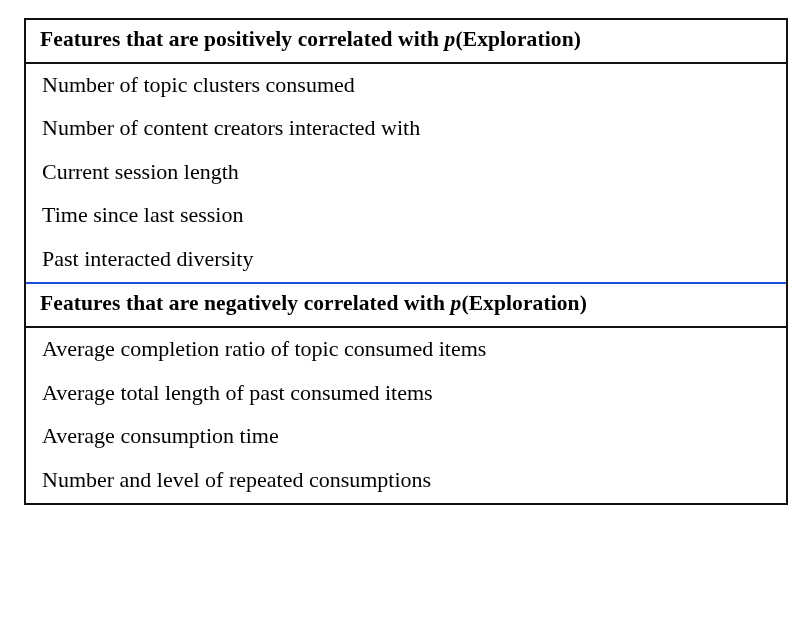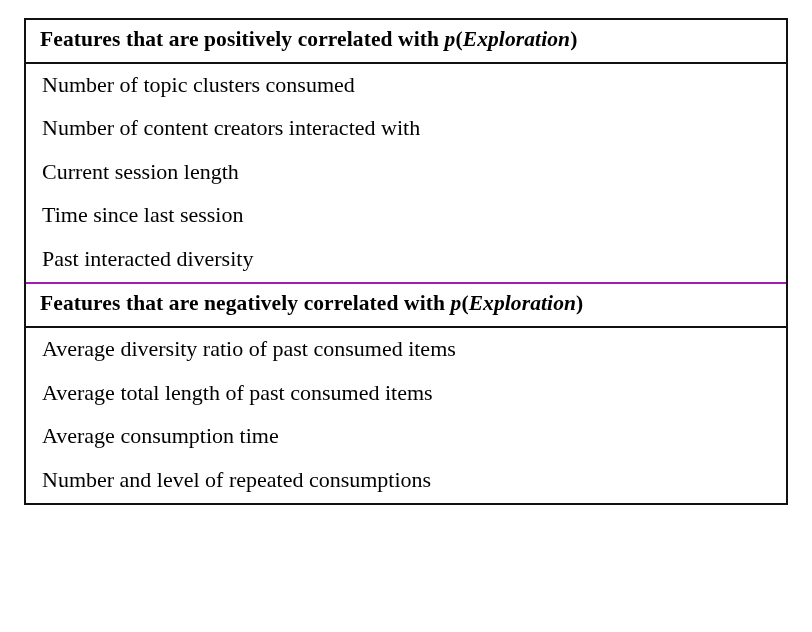--- a/index.html
+++ b/index.html
@@ -56,7 +56,6 @@
   }
   .math-italic {
     font-family: "Liberation Serif", serif;
-    font-style: italic;
   }
   .math-p {
     font-family: "Liberation Serif", serif;

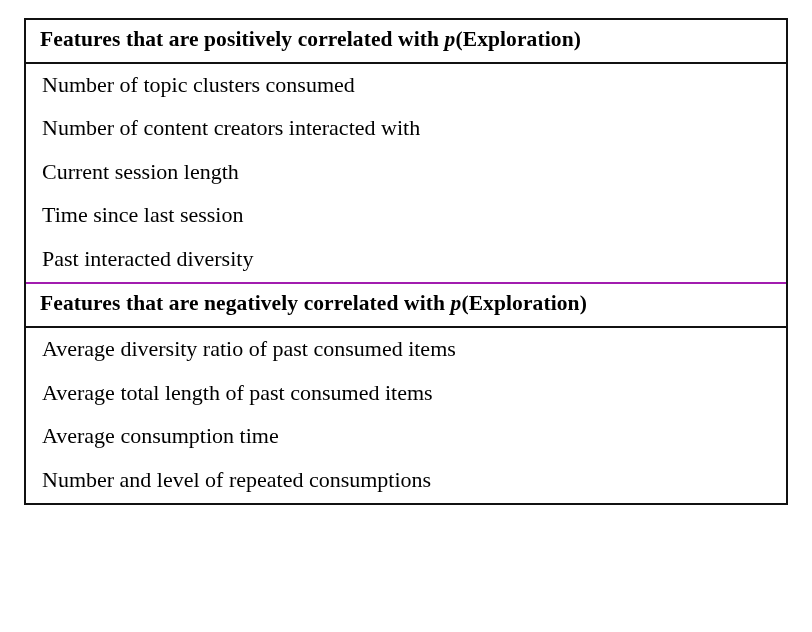--- a/index.html
+++ b/index.html
@@ -41,7 +41,7 @@
     border-bottom: 2px solid #111111;
   }
   .section-header.mid {
-    border-top: 2px solid #a21caf;
+    border-top: 2px solid #1d4ed8;
     border-bottom: 2px solid #111111;
   }
   .row {

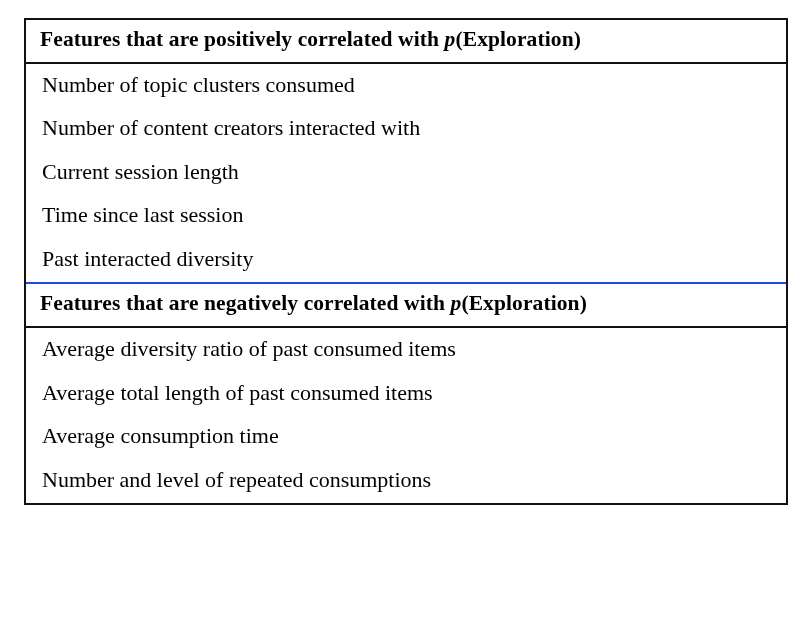--- a/index.html
+++ b/index.html
@@ -89,7 +89,7 @@
     </div>
 
     <div class="rows-block">
-      <div class="row">Average diversity ratio of past consumed items</div>
+      <div class="row">Average completion ratio of topic consumed items</div>
       <div class="row">Average total length of past consumed items</div>
       <div class="row">Average consumption time</div>
       <div class="row">Number and level of repeated consumptions</div>

